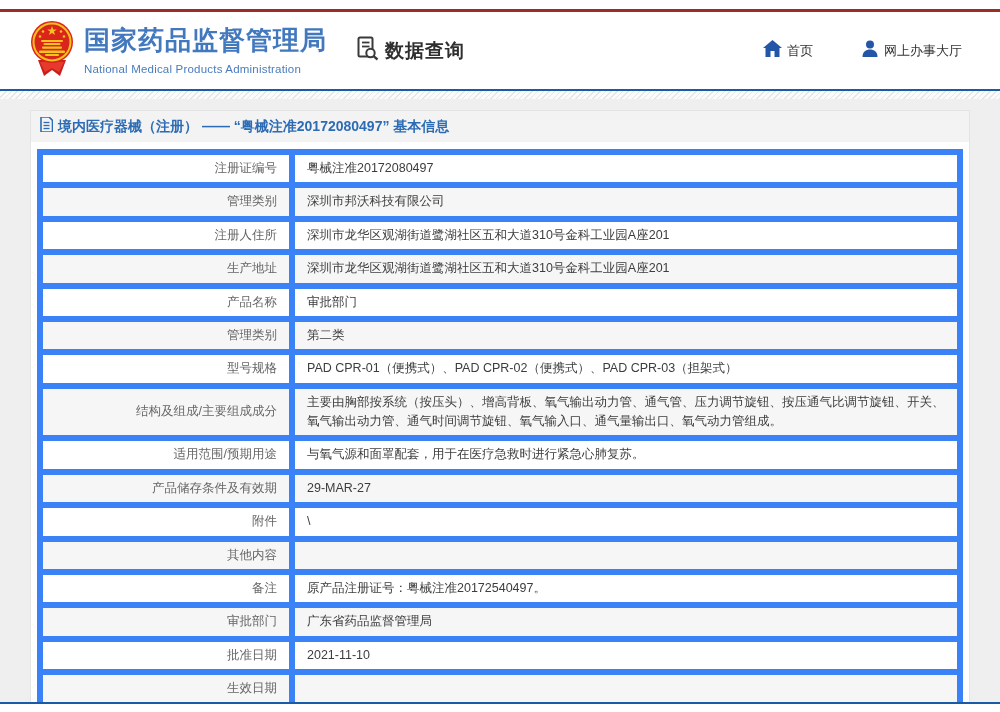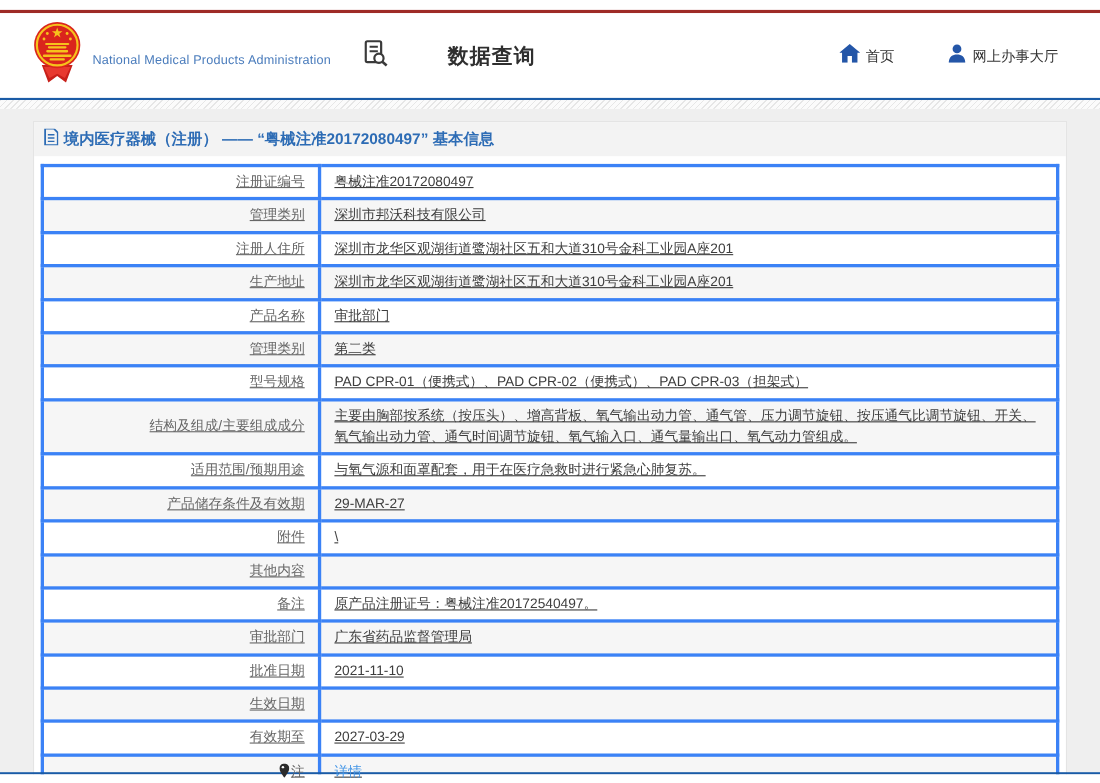--- a/index.html
+++ b/index.html
@@ -68,6 +68,7 @@
     </svg>
   </span>
   <span class="agency">
+    <div class="agency-zh">国家药品监督管理局</div>
     <div class="agency-en">National Medical Products Administration</div>
   </span>
   <span class="site-title">

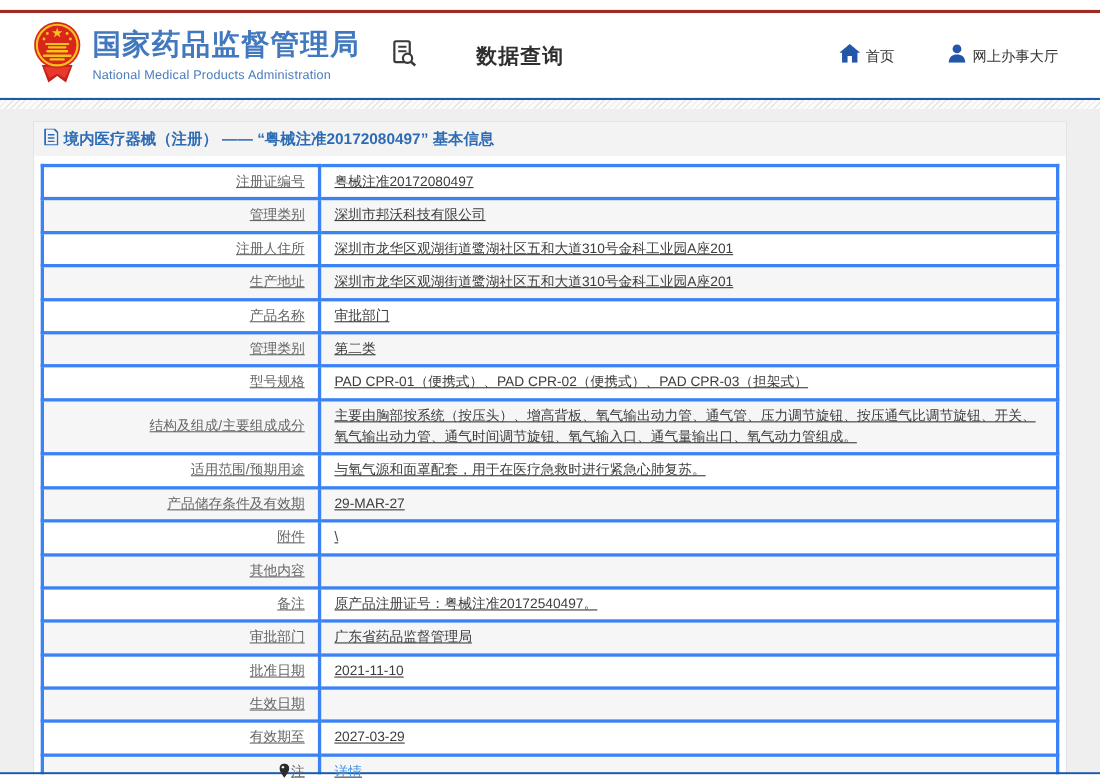--- a/index.html
+++ b/index.html
@@ -15,7 +15,7 @@
   .agency-zh { font-size:26px; font-weight:bold; color:#4278bd; letter-spacing:1px; line-height:1.1; }
   .agency-en { font-size:11.5px; color:#4a7cbc; margin-top:8px; letter-spacing:0.2px; }
   .site-title { margin-left:30px; display:flex; align-items:center; gap:5px; }
-  .site-title-text { font-size:19px; color:#2f2f2f; font-weight:600; letter-spacing:1px;margin-left:48px; }
+  .site-title-text { font-size:19px; color:#2f2f2f; font-weight:600; letter-spacing:1px; }
   .top-nav { margin-left:auto; margin-right:38px; display:flex; gap:48px; }
   .nav-item { display:flex; flex-direction:row; align-items:center; gap:5px; cursor:pointer; }
   .nav-label { font-size:13px; color:#333; white-space:nowrap; }

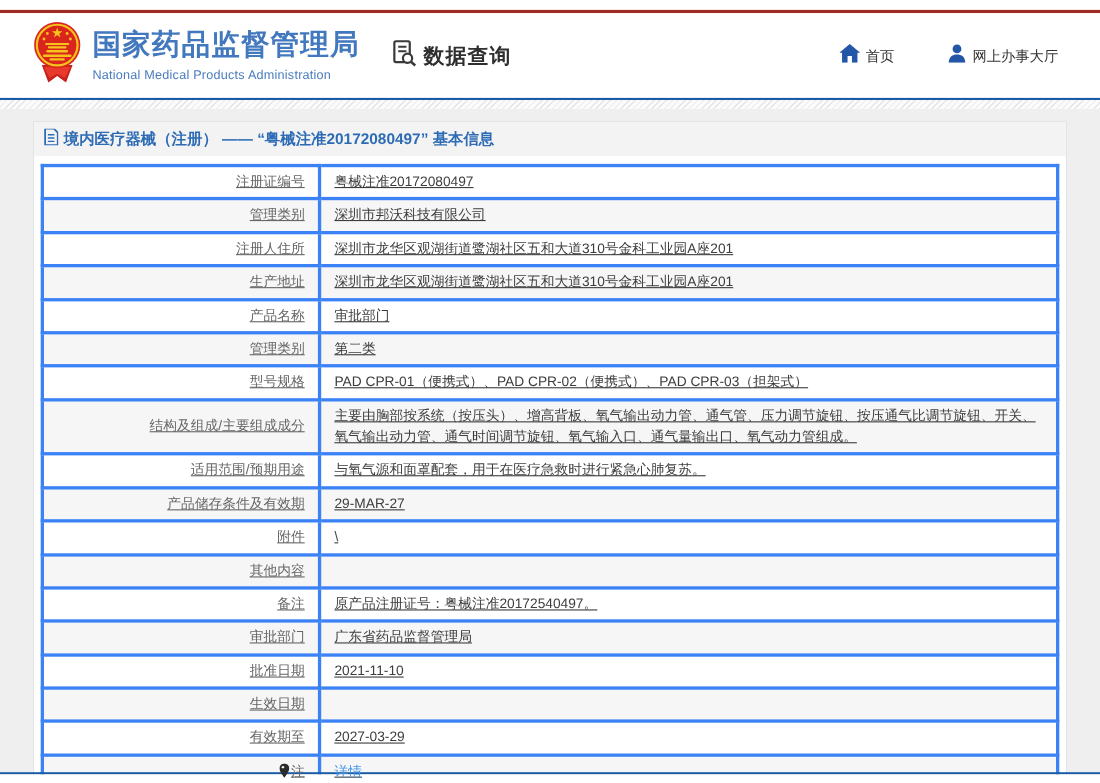--- a/index.html
+++ b/index.html
@@ -31,7 +31,7 @@
 
   .table-wrap { padding:7px 6px 9px 6px; }
   table { width:100%; border-collapse:collapse; table-layout:fixed; }
-  td { border:3px solid #3b82f6; font-size:12.5px; line-height:1.55;text-decoration:underline; }
+  td { border:6px solid #3b82f6; font-size:12.5px; line-height:1.55; }
   td.c-label { width:252px; text-align:right; padding:4px 12px 4px 6px; color:#666; height:27px; }
   td.c-value { padding:4px 10px 4px 12px; color:#3d3d3d; }
   tr:nth-child(even) td { background:#f6f6f6; }

